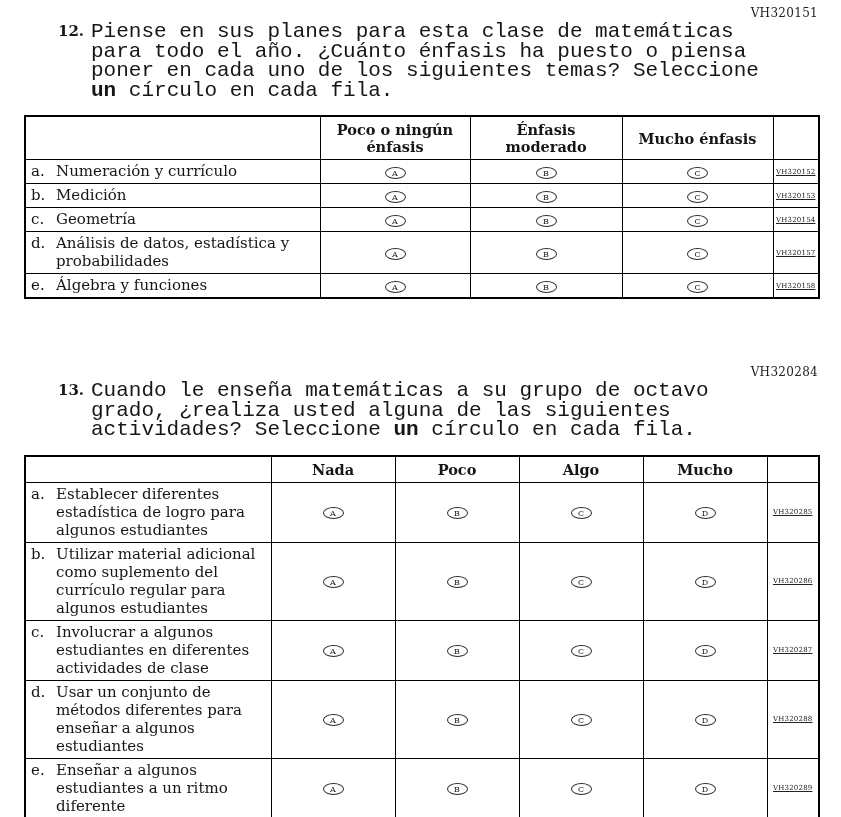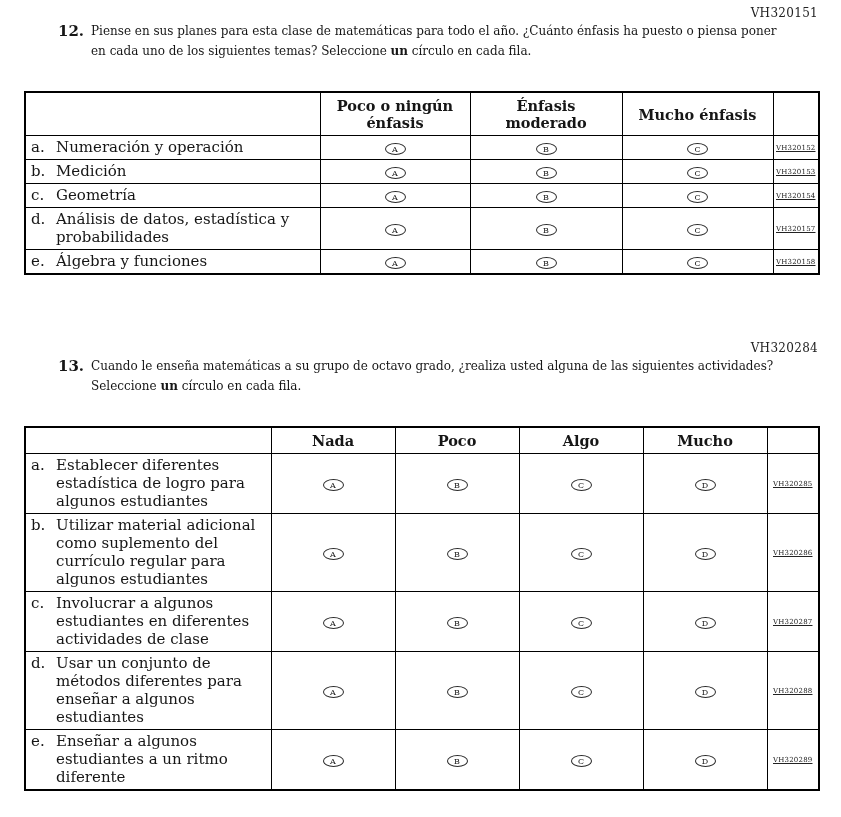--- a/index.html
+++ b/index.html
@@ -31,9 +31,10 @@
     margin-left: 34px;
   }
   .qtext {
-    font-size: 12px;
+    font-size: 21px;
     line-height: 19.5px;
     max-width: 690px;
+    font-family: Liberation Mono, monospace;
   }
   .emph { font-weight: bold; }
 

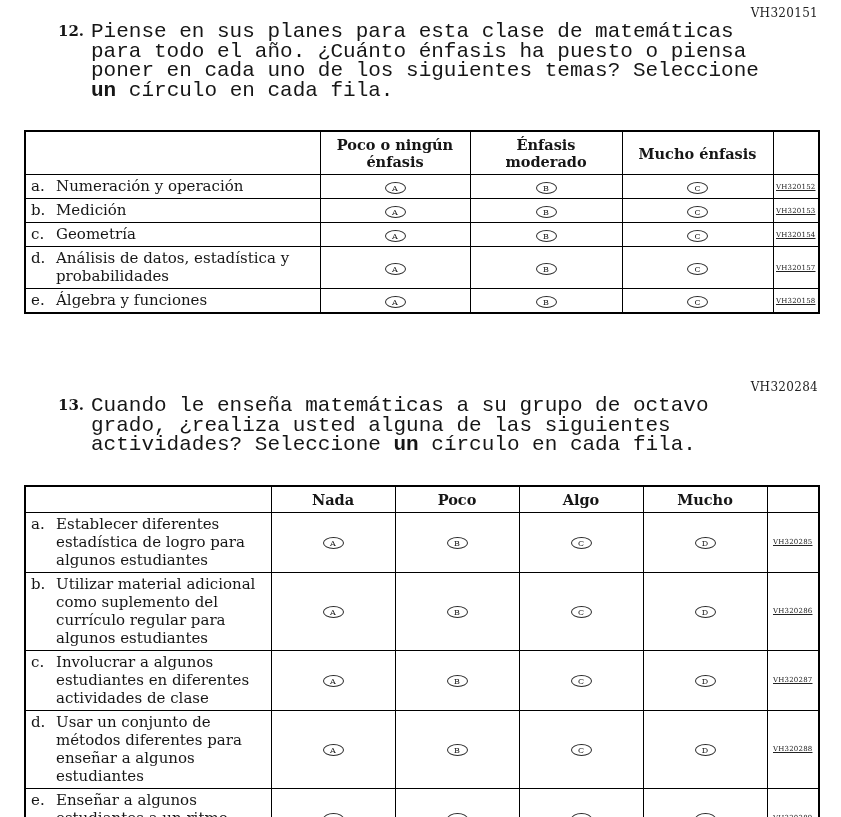--- a/index.html
+++ b/index.html
@@ -40,7 +40,7 @@
 
   table {
     border-collapse: collapse;
-    margin-top: 30px;
+    margin-top: 15px;
     width: 794px;
     border: 2px solid #000;
     table-layout: fixed;

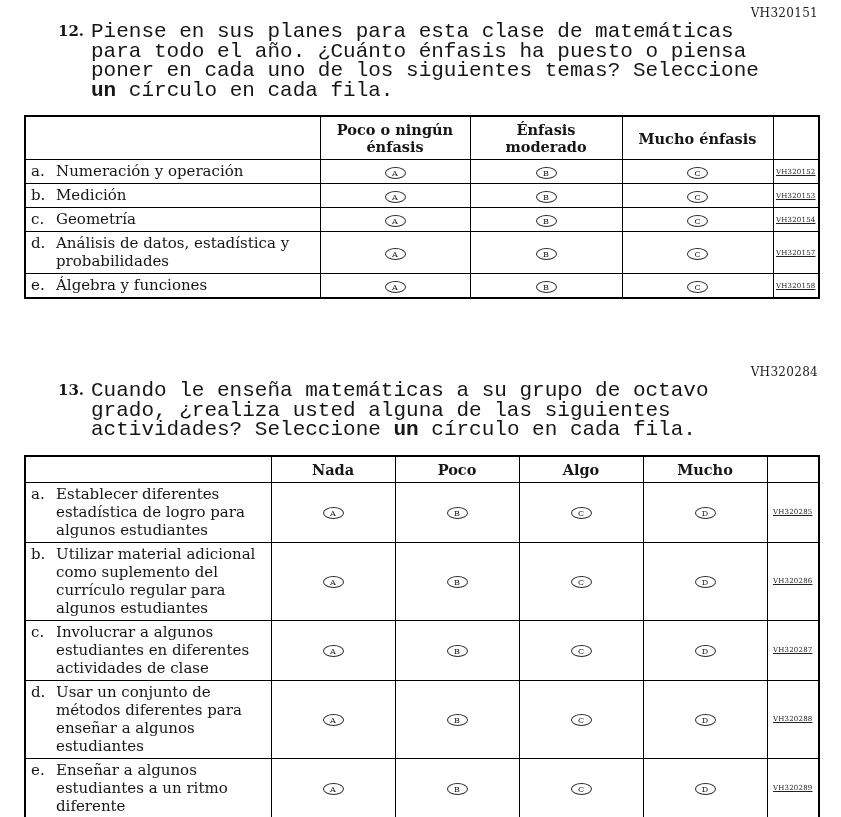--- a/index.html
+++ b/index.html
@@ -122,7 +122,7 @@
         <td class="rowlabel">
             <div class="rowlabel-inner">
               <span class="rl">a.</span>
-              <span>Numeración y operación</span>
+              <span>Numeración y currículo</span>
             </div>
           </td>
         <td class="opt"><span class="bubble">A</span></td>

